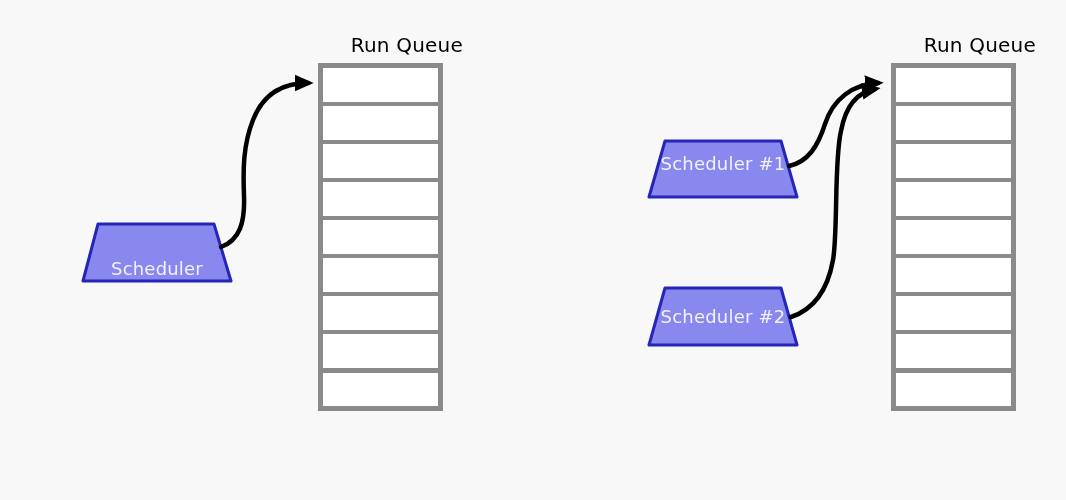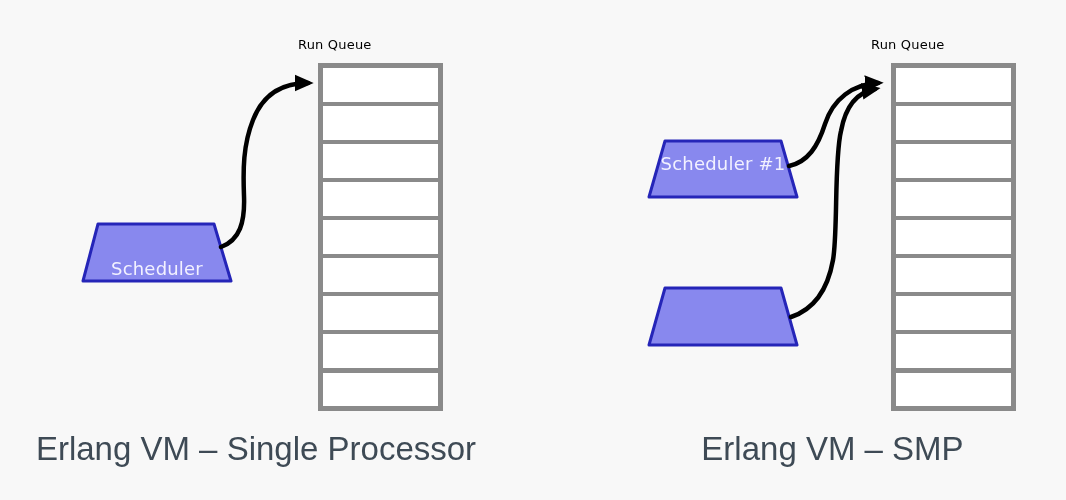--- a/index.html
+++ b/index.html
@@ -40,9 +40,9 @@
   }
   .queue-label {
     position: absolute; z-index: 2;
-    font-size: 13px; line-height: 24px;
+    font-size: 20px; line-height: 24px;
     color: var(--label-text);
-    text-align: left;
+    text-align: right;
     letter-spacing: 0.2px;
   }
   .trap-label {

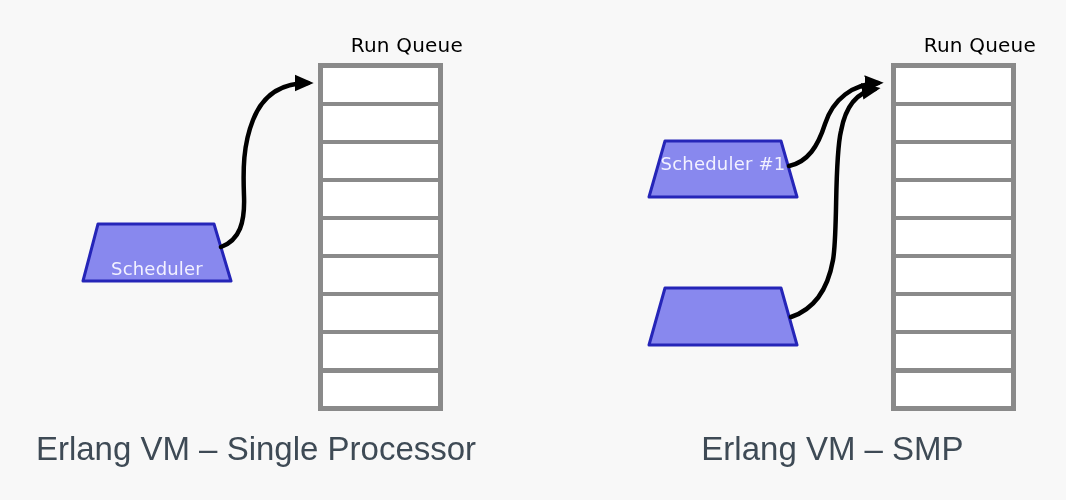--- a/index.html
+++ b/index.html
@@ -122,6 +122,7 @@
       <div class="cell"></div>
     </div>
   <div class="trap-label tl-r1">Scheduler #1</div>
+  <div class="trap-label tl-r2">Scheduler #2</div>
   <div class="caption cap-right">Erlang VM – SMP</div>
 
 </div>

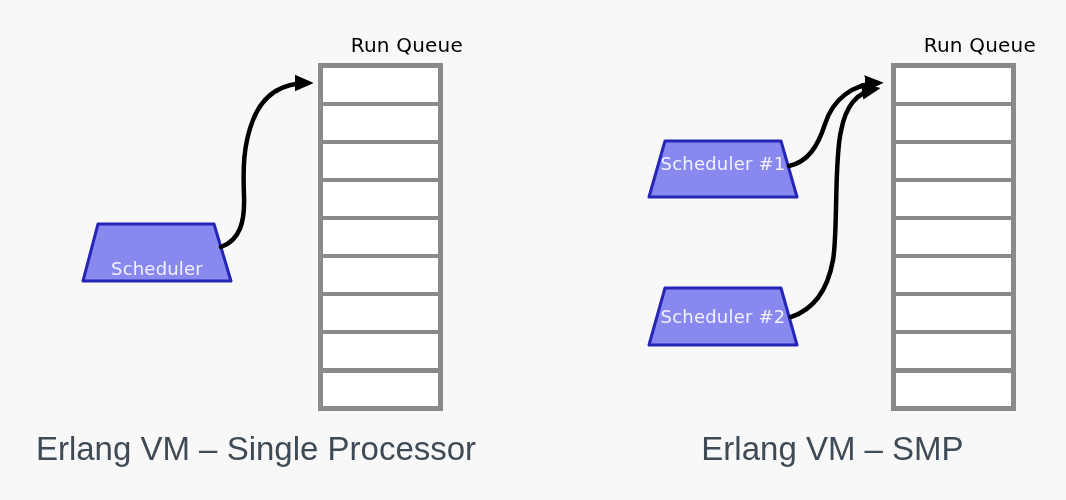--- a/index.html
+++ b/index.html
@@ -107,7 +107,6 @@
       <div class="cell"></div>
     </div>
   <div class="trap-label tl-left">Scheduler</div>
-  <div class="caption cap-left">Erlang VM – Single Processor</div>
 
   <div class="queue-label ql-right">Run Queue</div>
   <div class="queue q-right">

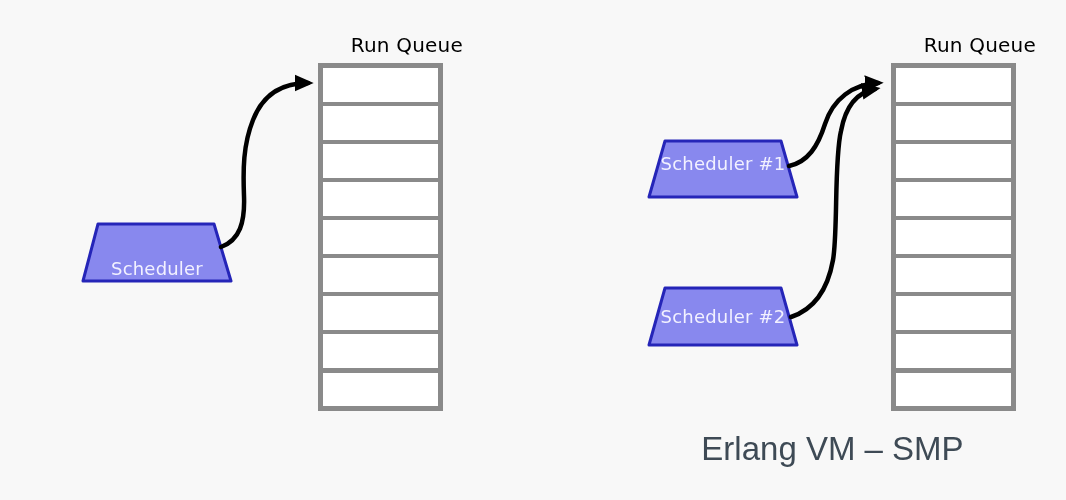--- a/index.html
+++ b/index.html
@@ -122,7 +122,6 @@
     </div>
   <div class="trap-label tl-r1">Scheduler #1</div>
   <div class="trap-label tl-r2">Scheduler #2</div>
-  <div class="caption cap-right">Erlang VM – SMP</div>
 
 </div>
 

